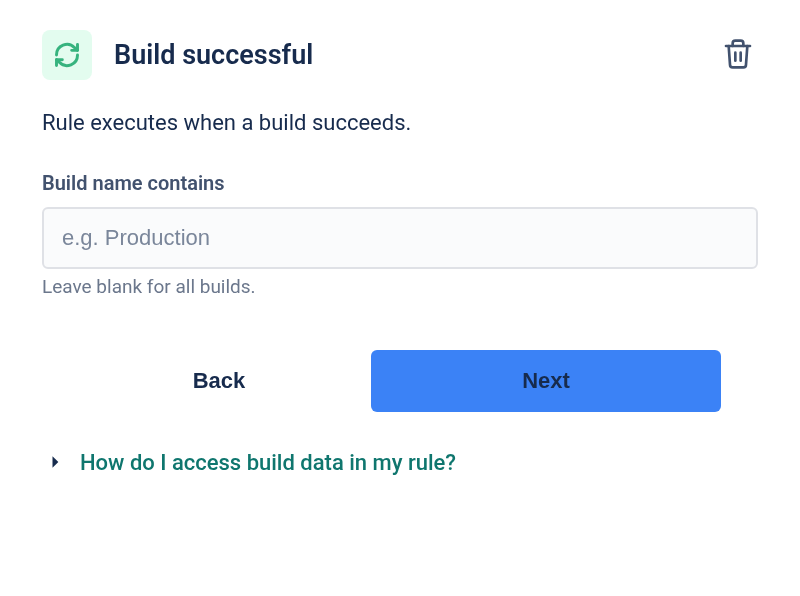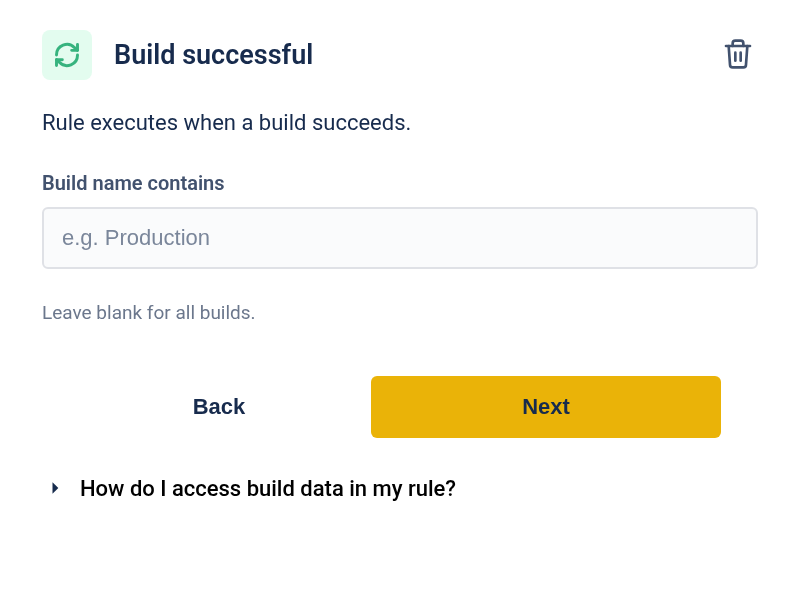--- a/index.html
+++ b/index.html
@@ -75,7 +75,7 @@
     .helper-text {
       font-size: 19px;
       color: #6B778C;
-      margin-top: 32px;
+      margin-top: 6px;
     }
     .button-row {
       display: flex;

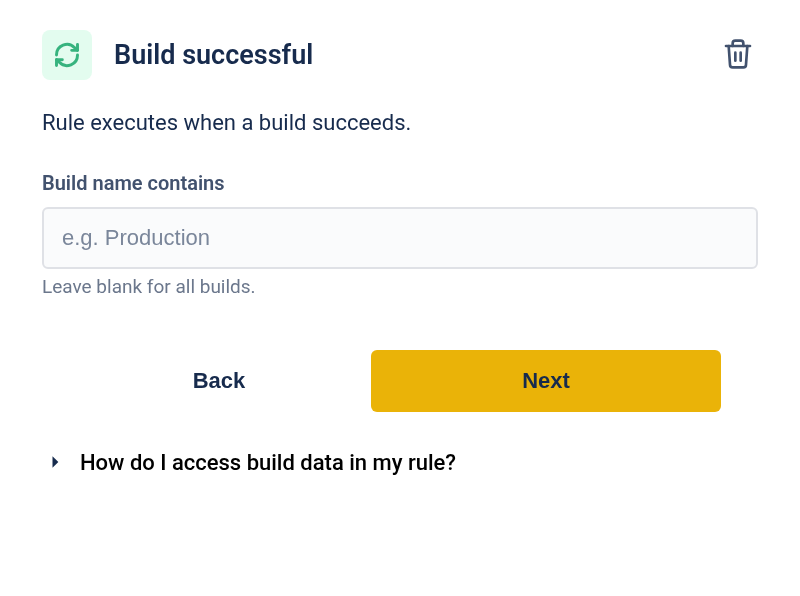--- a/index.html
+++ b/index.html
@@ -101,7 +101,7 @@
       flex: 0 0 280px;
     }
     .btn-next {
-      background: #eab308;
+      background: #3b82f6;
       color: #172B4D;
       flex: 0 0 350px;
     }

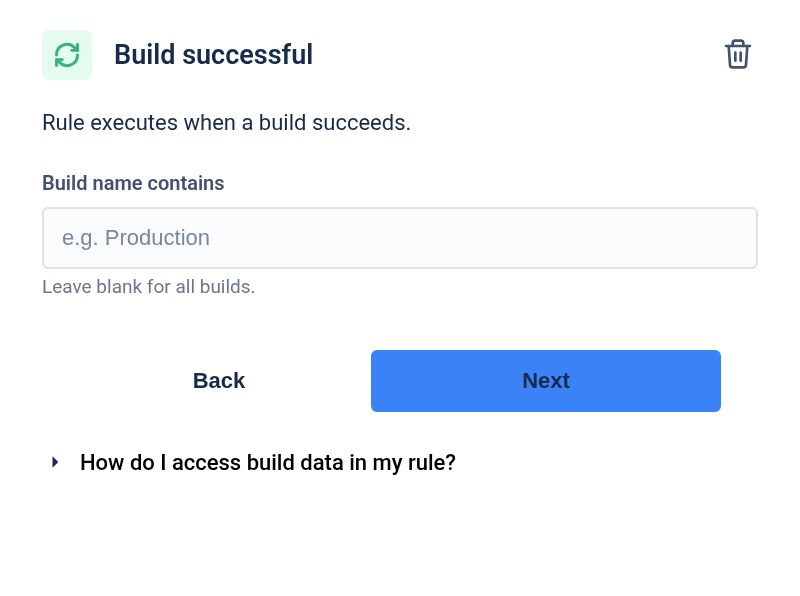--- a/index.html
+++ b/index.html
@@ -120,7 +120,7 @@
     .help-text {
       font-size: 22px;
       font-weight: 500;
-      color: #000000;
+      color: #0f766e;
     }
   </style>
 </head>

